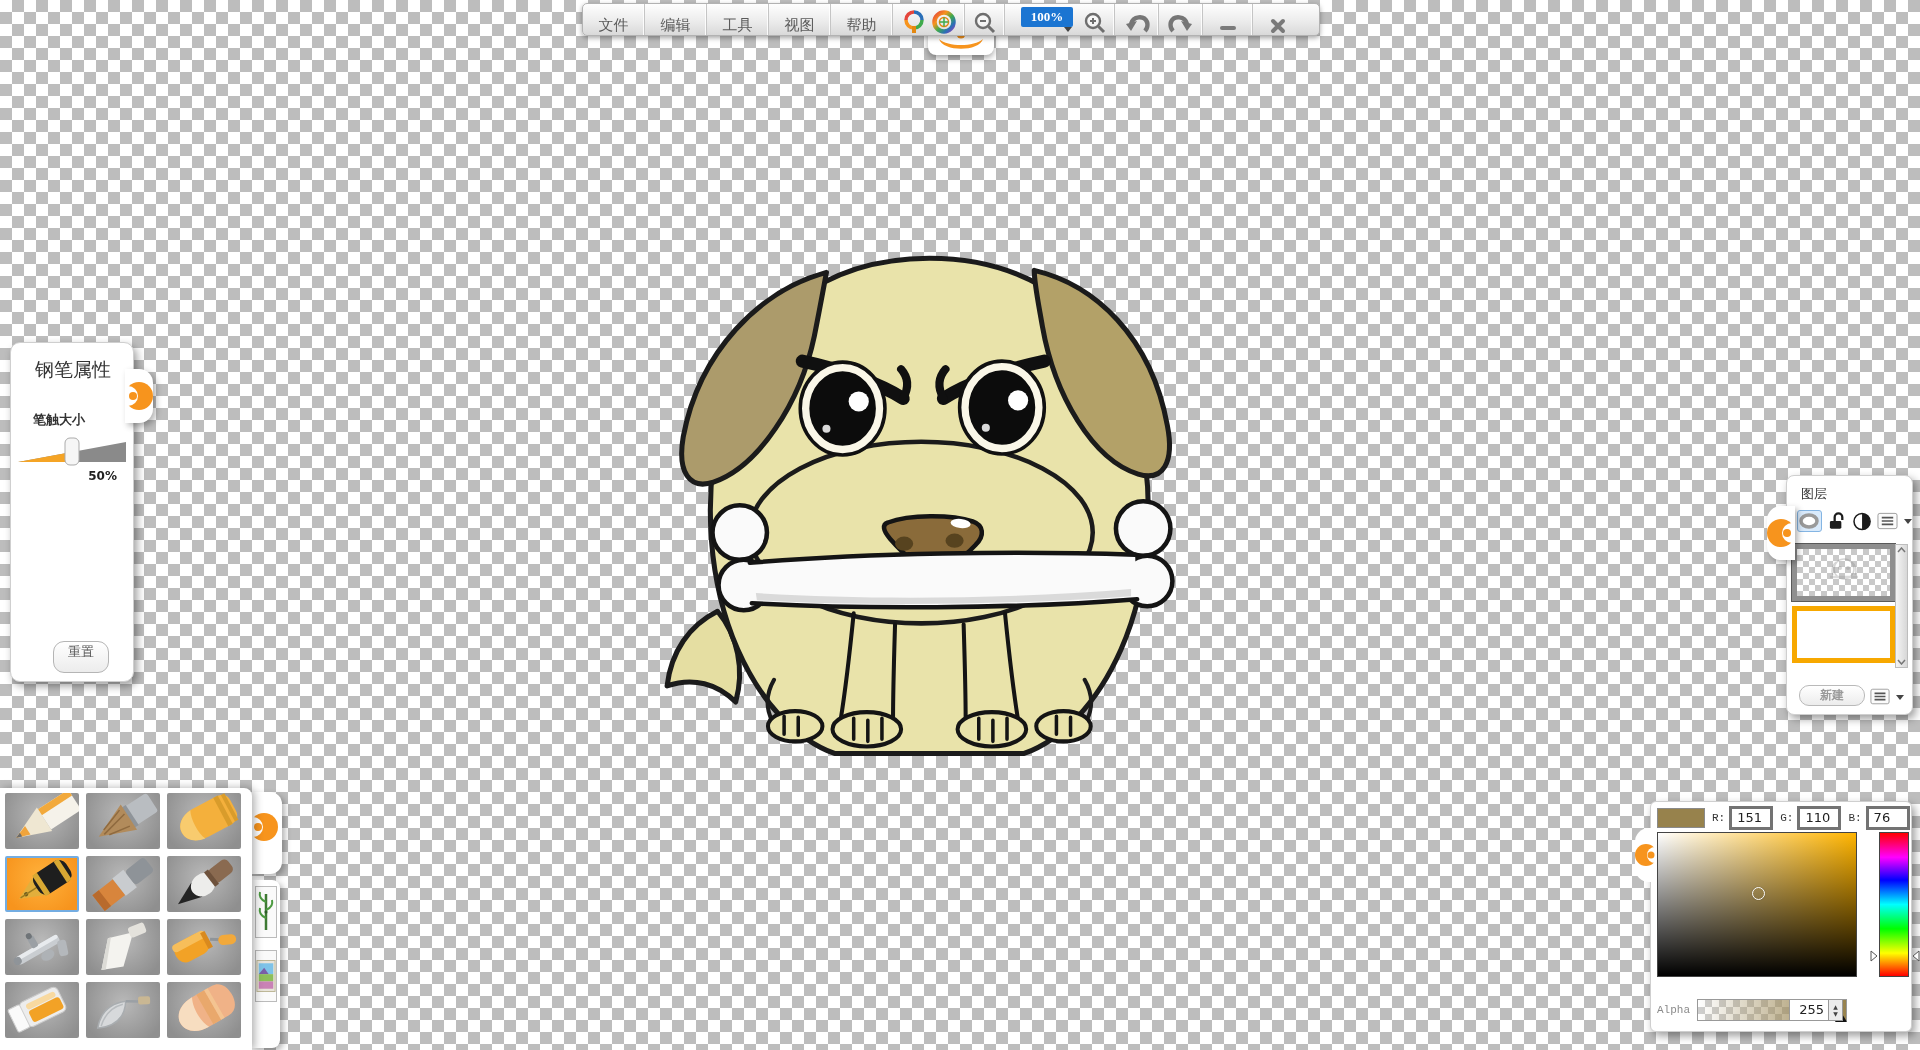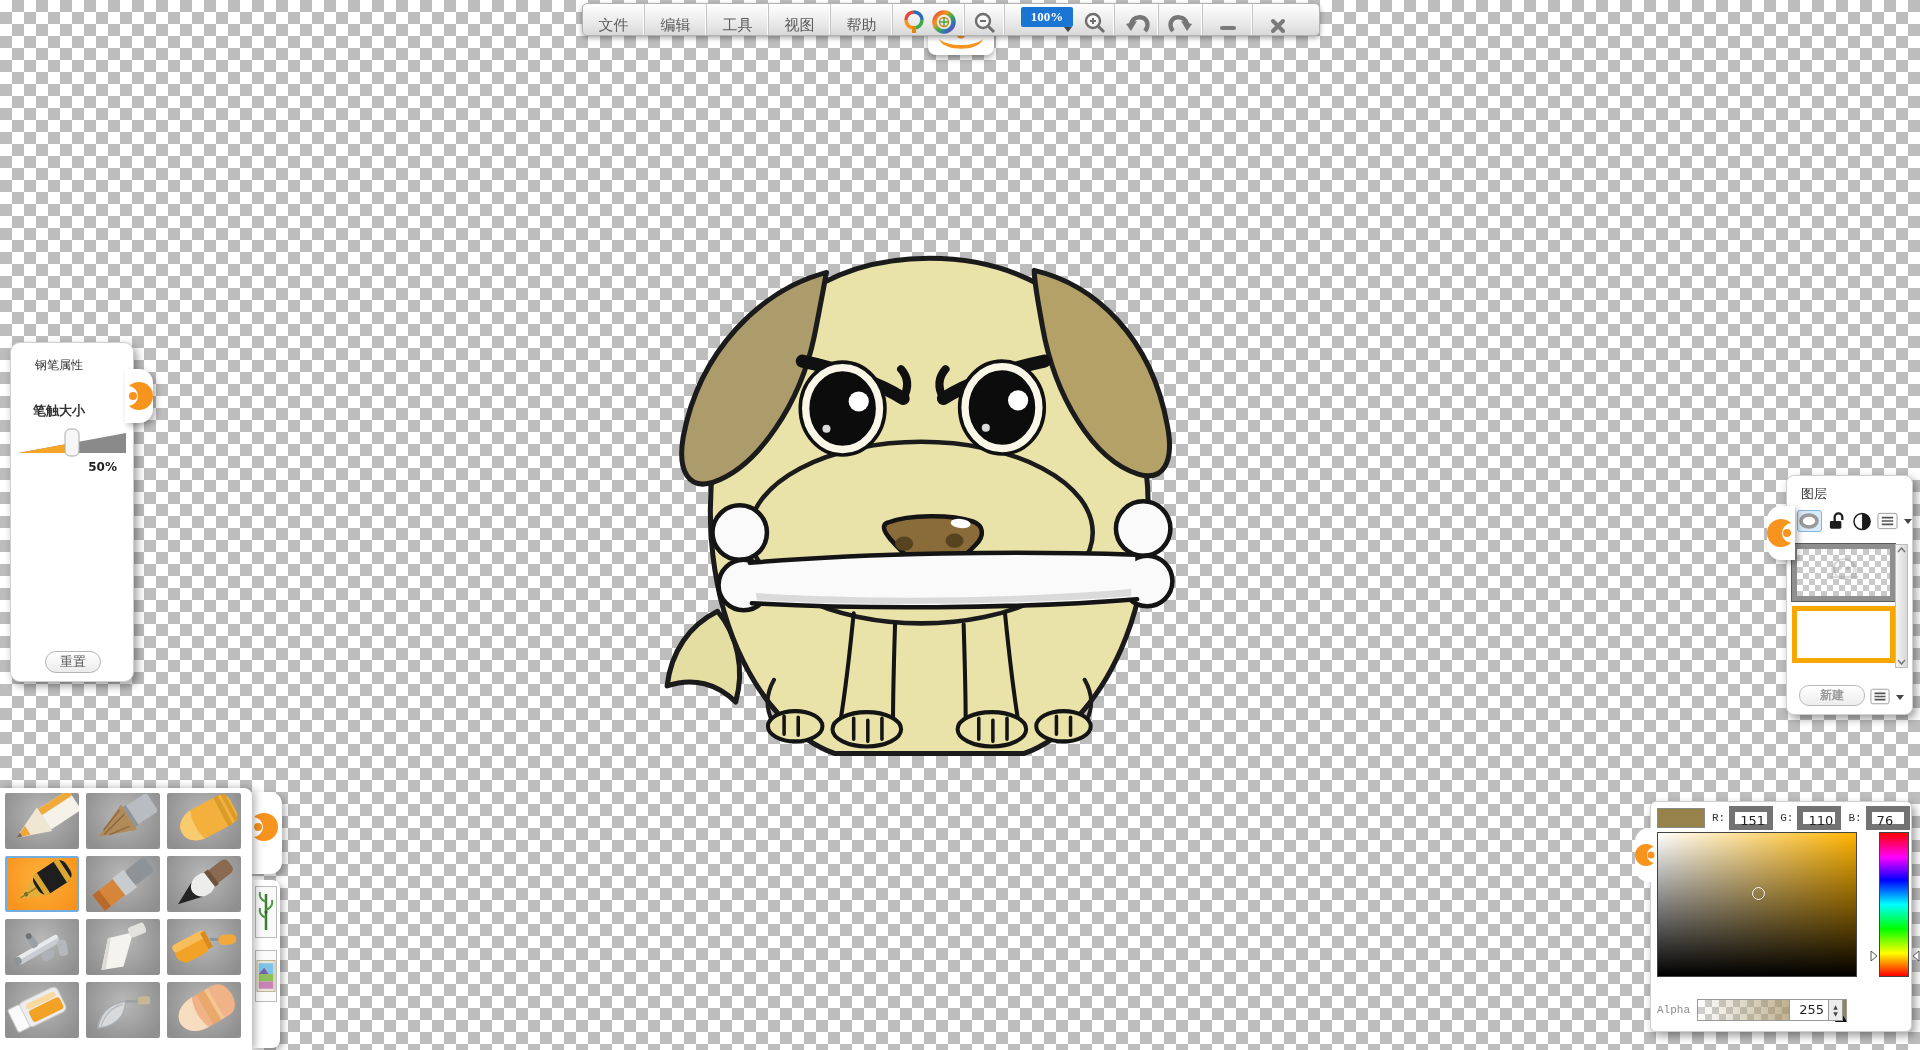--- a/index.html
+++ b/index.html
@@ -41,7 +41,7 @@
   .grip-left{ border-radius:14px 0 0 14px; }
   
   .pen-panel{ left:10px; top:342px; width:124px; height:340px; z-index:15; }
-  .pen-title{ font-size:12px; color:#333; margin:14px 0 8px 24px;font-family:Liberation Serif, serif; }
+  .pen-title{ font-size:19px; color:#333; margin:14px 0 8px 24px;font-family:Liberation Serif, serif; }
   .pen-size-label{ font-size:13px; color:#333; margin:28px 0 0 22px;font-weight:bold; }
   .pen-slider{ position:relative; width:112px; height:32px; margin:6px 0 0 5px; }
   .pen-size-value{ font-size:12px; color:#222; text-align:right; margin:2px 16px 0 0;font-weight:bold; }

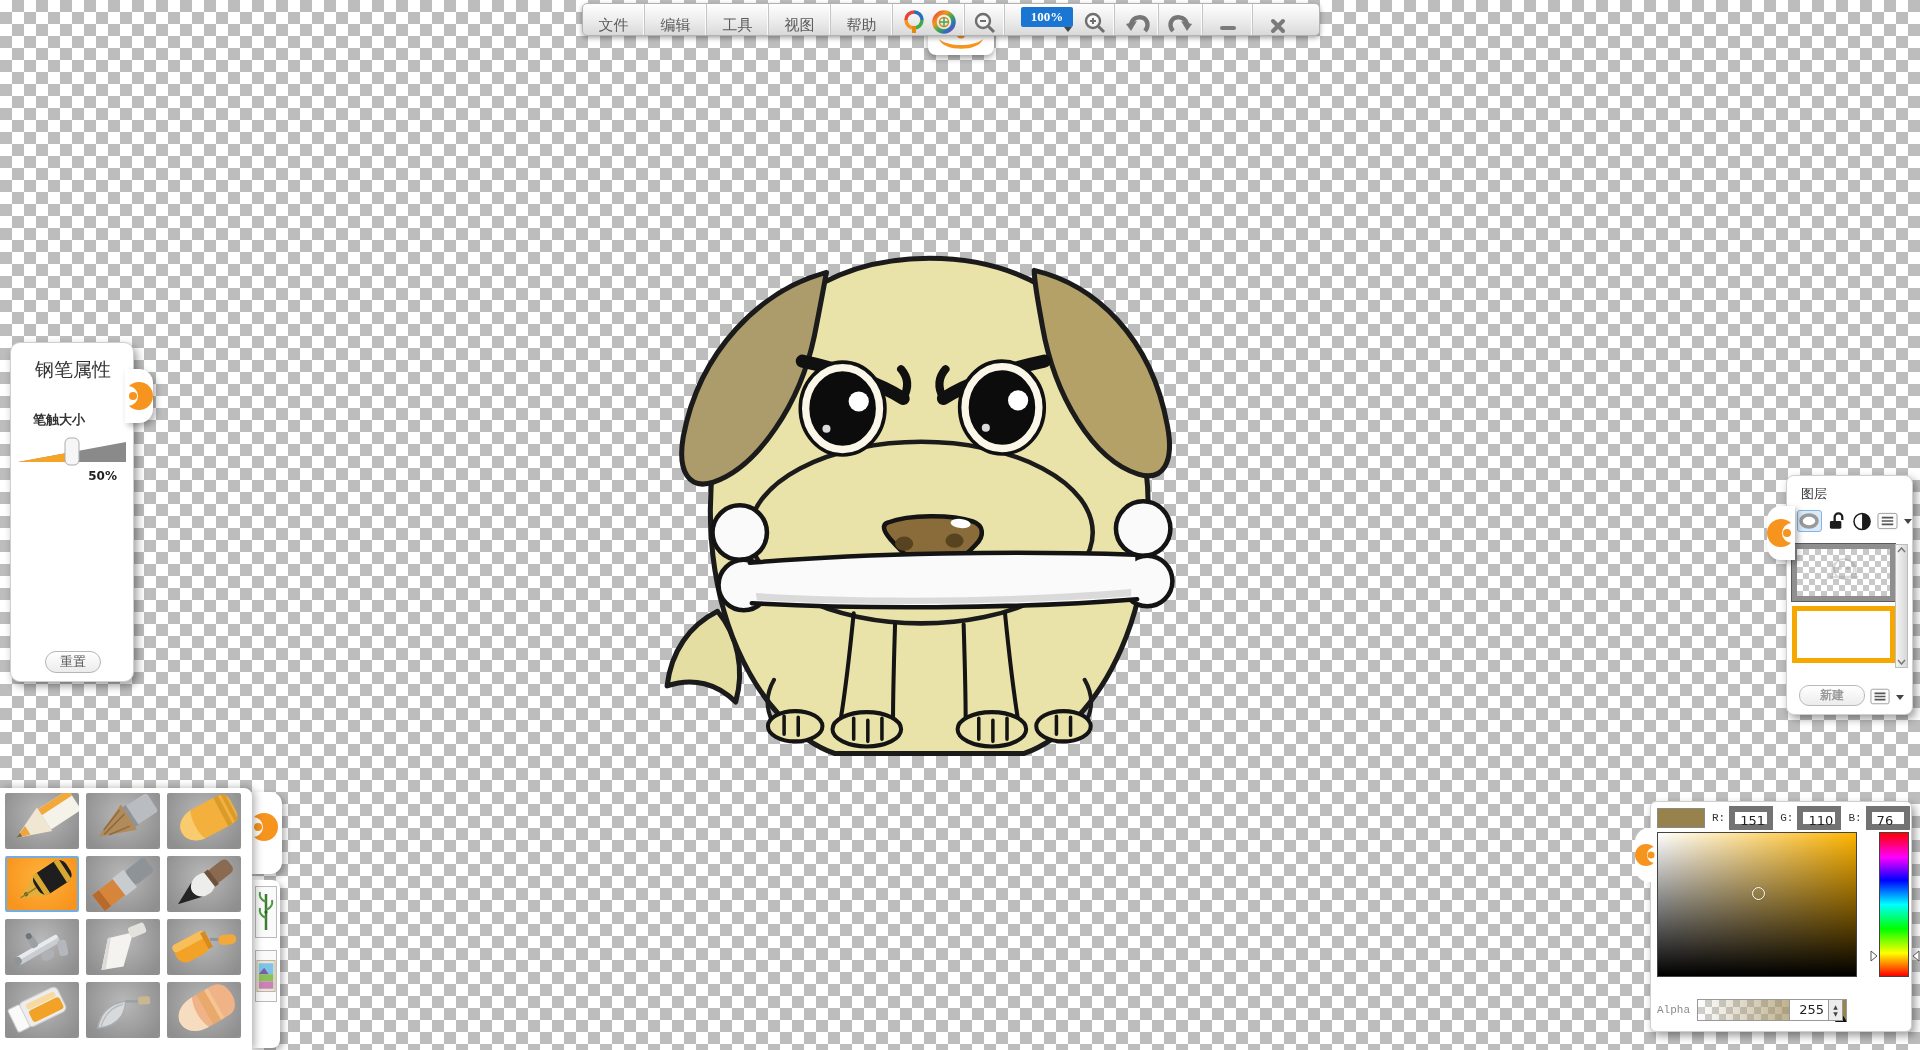--- a/index.html
+++ b/index.html
@@ -45,7 +45,7 @@
   .pen-size-label{ font-size:13px; color:#333; margin:28px 0 0 22px;font-weight:bold; }
   .pen-slider{ position:relative; width:112px; height:32px; margin:6px 0 0 5px; }
   .pen-size-value{ font-size:12px; color:#222; text-align:right; margin:2px 16px 0 0;font-weight:bold; }
-  .reset-btn{ position:absolute; left:34px; bottom:8px; width:56px; height:22px;
+  .reset-btn{ position:absolute; left:42px; bottom:8px; width:56px; height:32px;
               border:1px solid #b5b5b5; border-radius:11px; background:linear-gradient(#fff,#ececec);
               font-size:13px; color:#555; text-align:center; line-height:20px; }
   

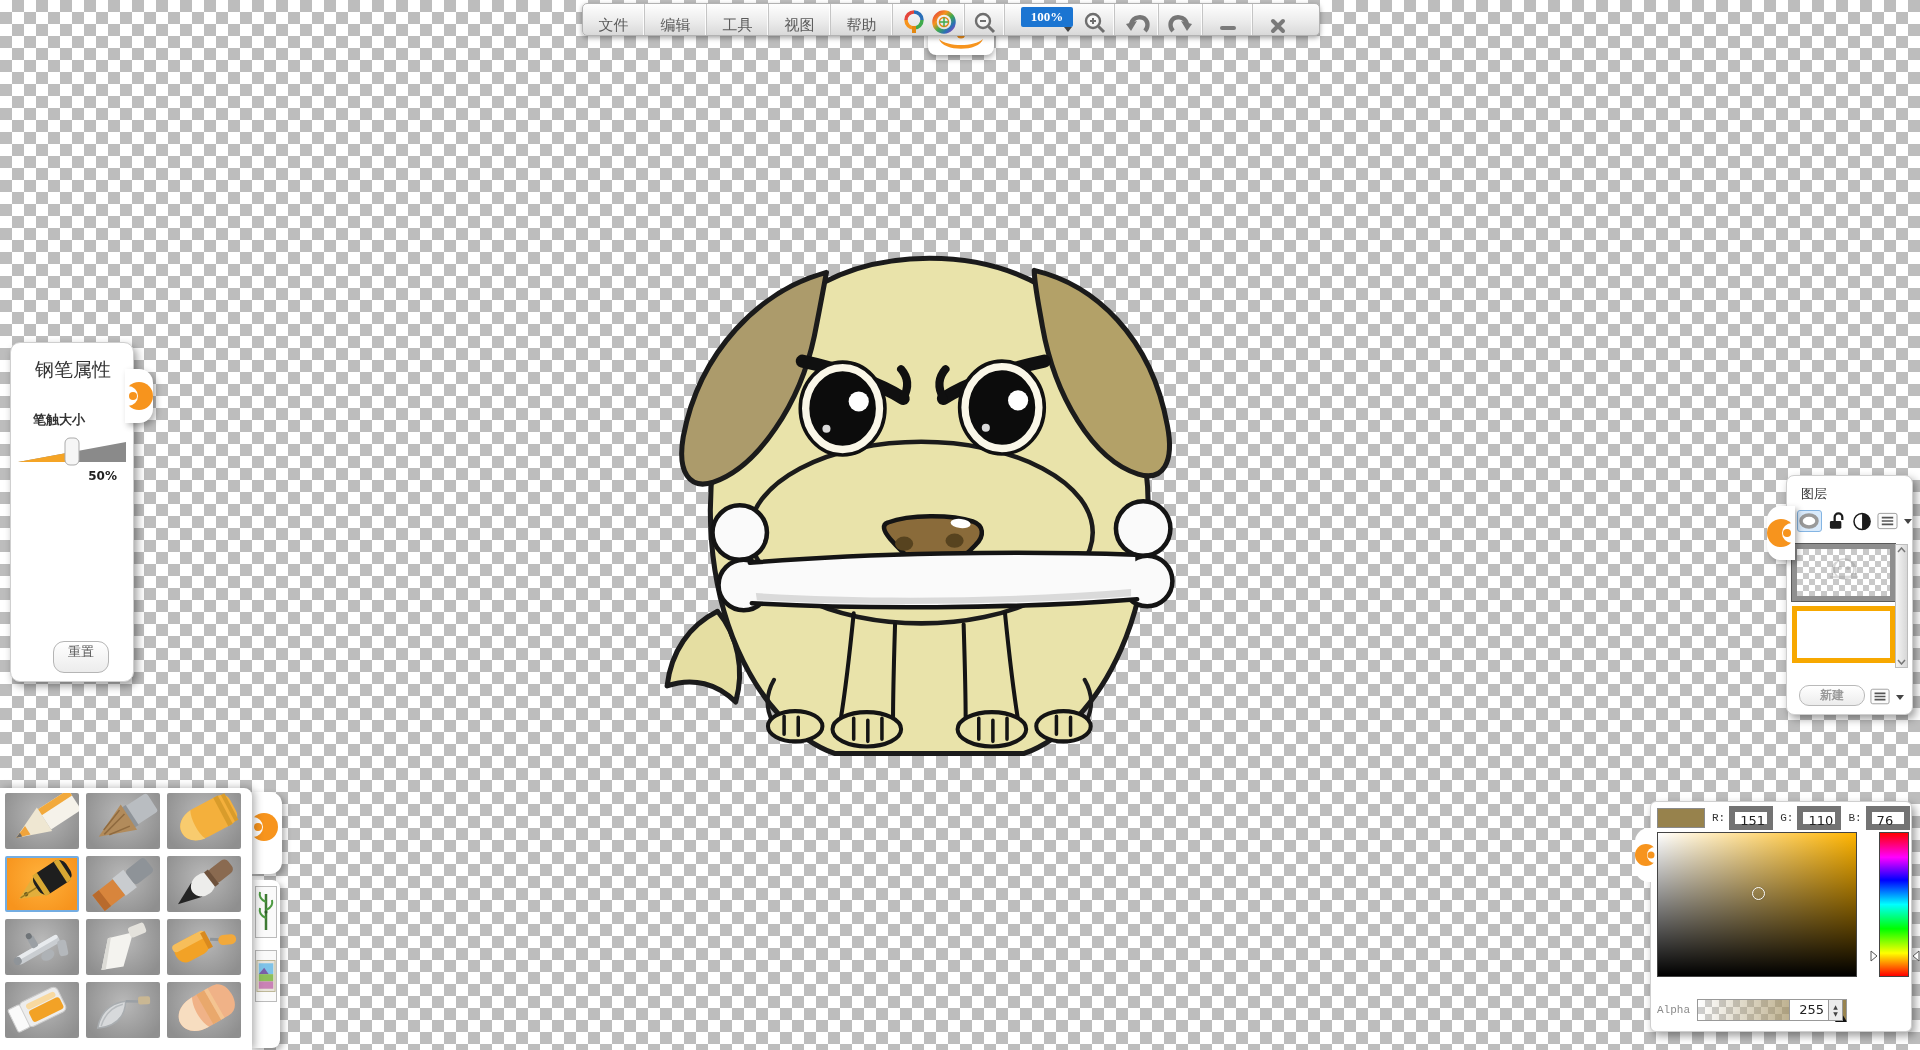--- a/index.html
+++ b/index.html
@@ -92,7 +92,7 @@
   .cp-row-top{ position:absolute; left:6px; top:4px; display:flex; align-items:center; gap:4px; }
   .cp-swatch{ width:48px; height:20px; background:#97824C; border:1px solid #8a8a8a; }
   .cp-lab{ font-family:"Liberation Mono","DejaVu Sans Mono",monospace; font-size:11px; color:#333; margin-left:3px; }
-  .cp-num{ width:44px; height:24px; border:6px solid #737373; background:#fff; font-size:13px; color:#222;
+  .cp-num{ width:44px; height:24px; border:3px solid #737373; background:#fff; font-size:13px; color:#222;
            line-height:18px; padding-left:5px; }
   .sv-square{ position:absolute; left:6px; top:30px; width:200px; height:145px; border:1px solid #444;
               background:linear-gradient(to top,#000,rgba(0,0,0,0)),linear-gradient(to right,#fff,#FFB400); }

